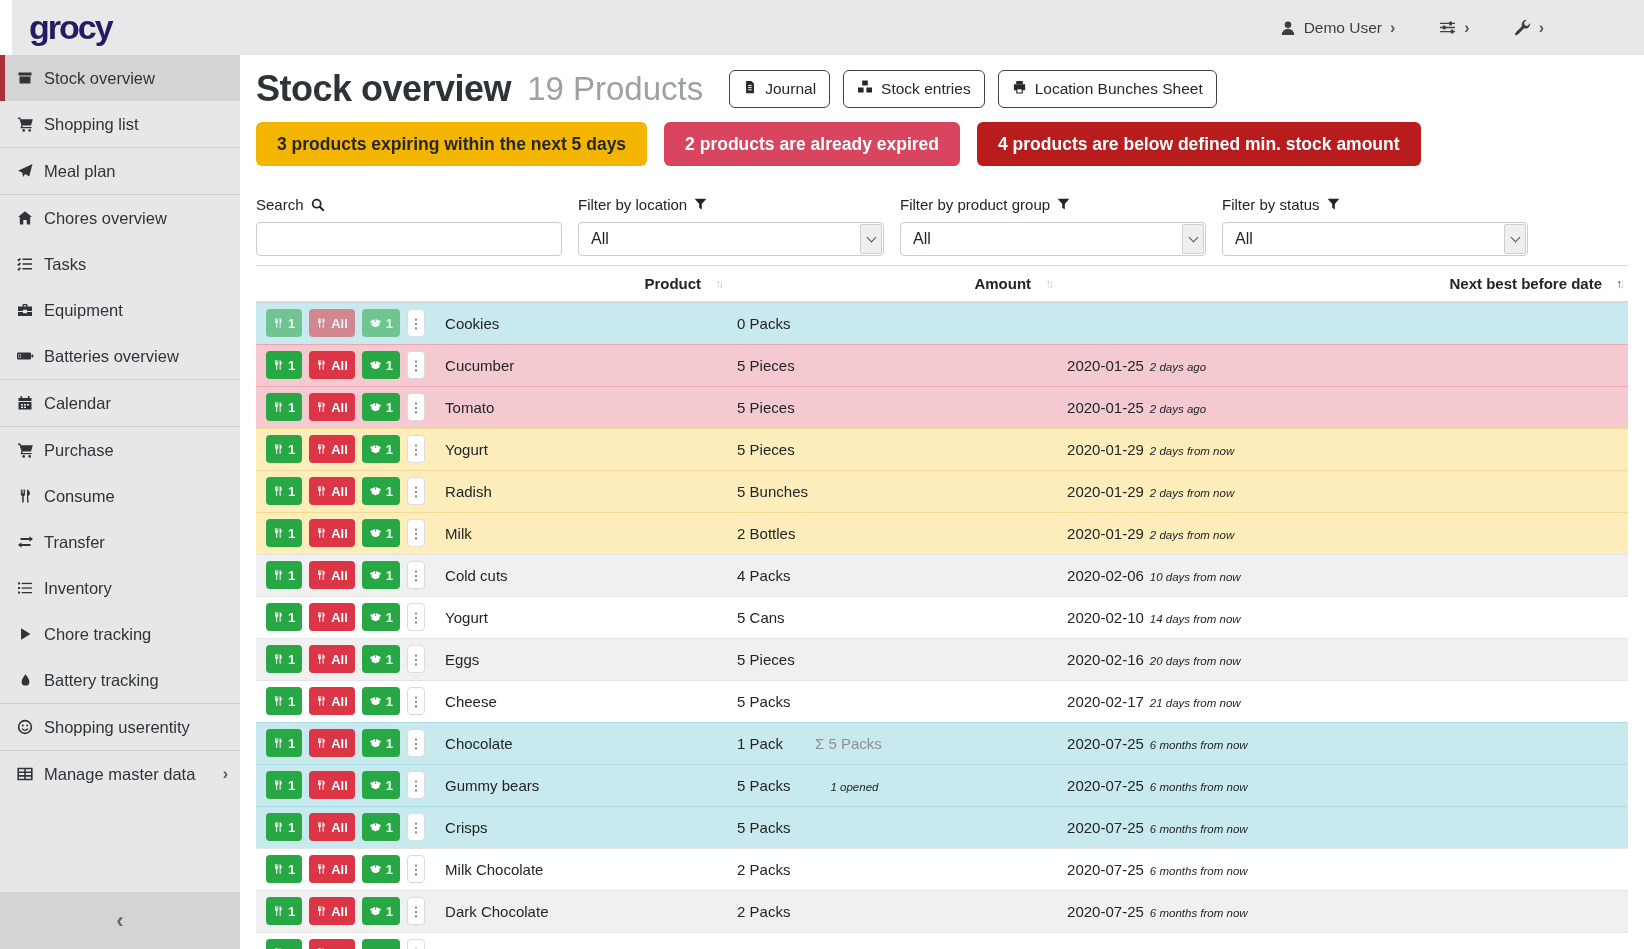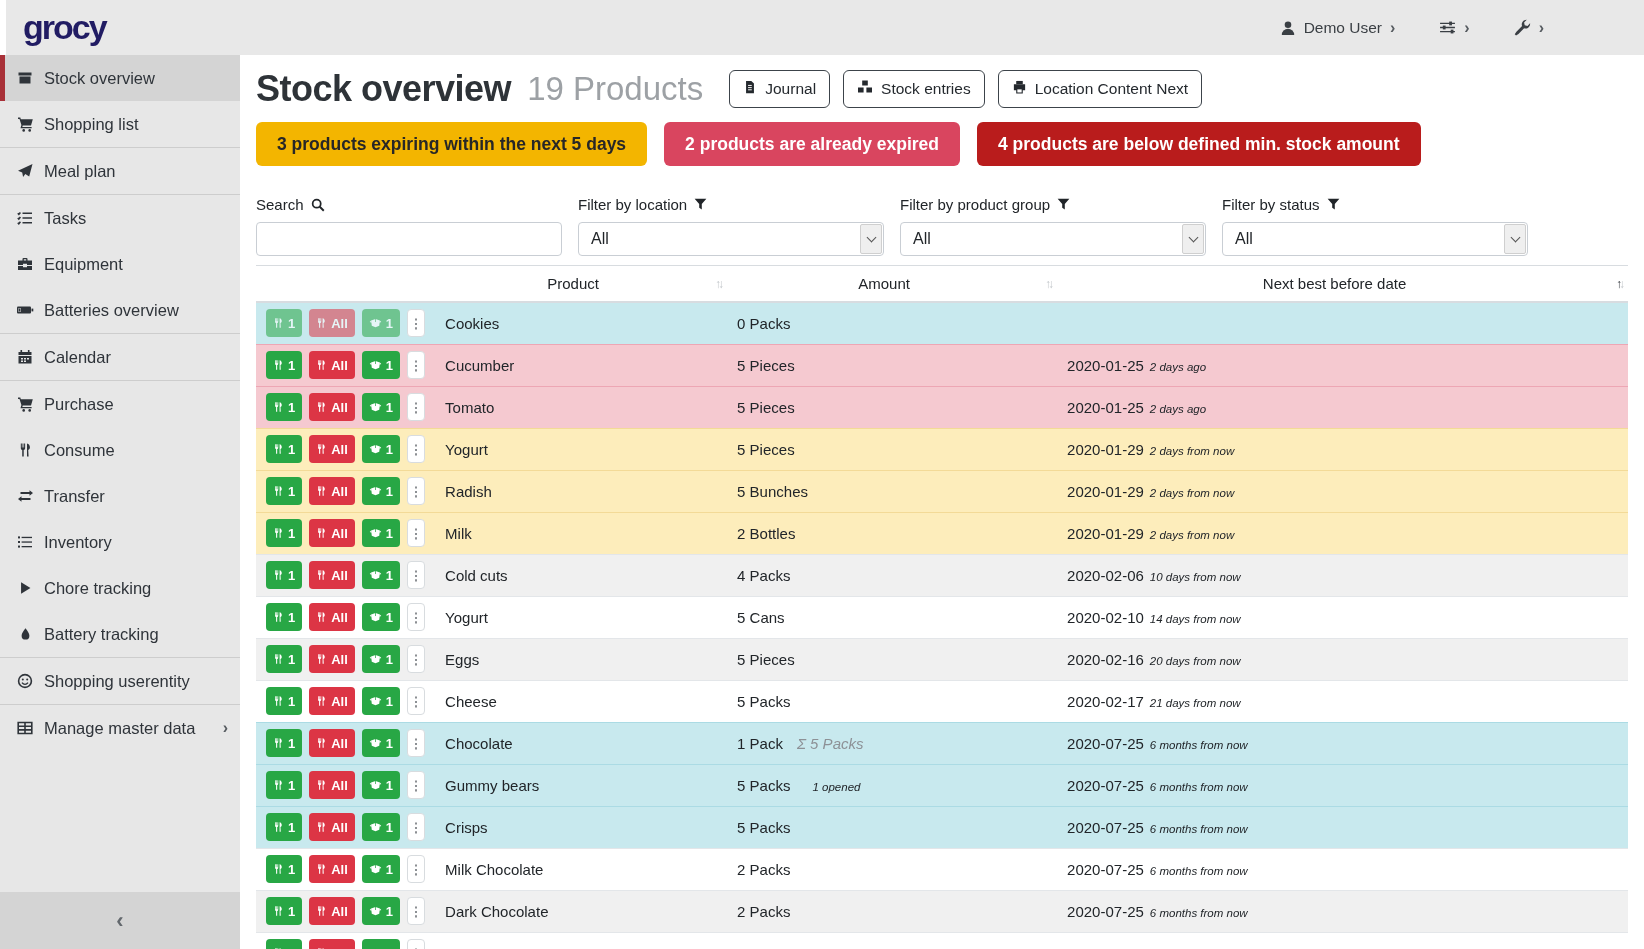--- a/index.html
+++ b/index.html
@@ -10,7 +10,7 @@
   }
   
   .topbar {
-    position:absolute; top:0; left:6px; right:0; height:55px; background:#e8e8e8;
+    position:absolute; top:0; left:12px; right:0; height:55px; background:#e8e8e8;
     display:flex; align-items:center; justify-content:space-between; z-index:3;
   }
   .logo { font-size:34px; font-weight:bold; color:#211c63; padding-left:17px; letter-spacing:-2px; }

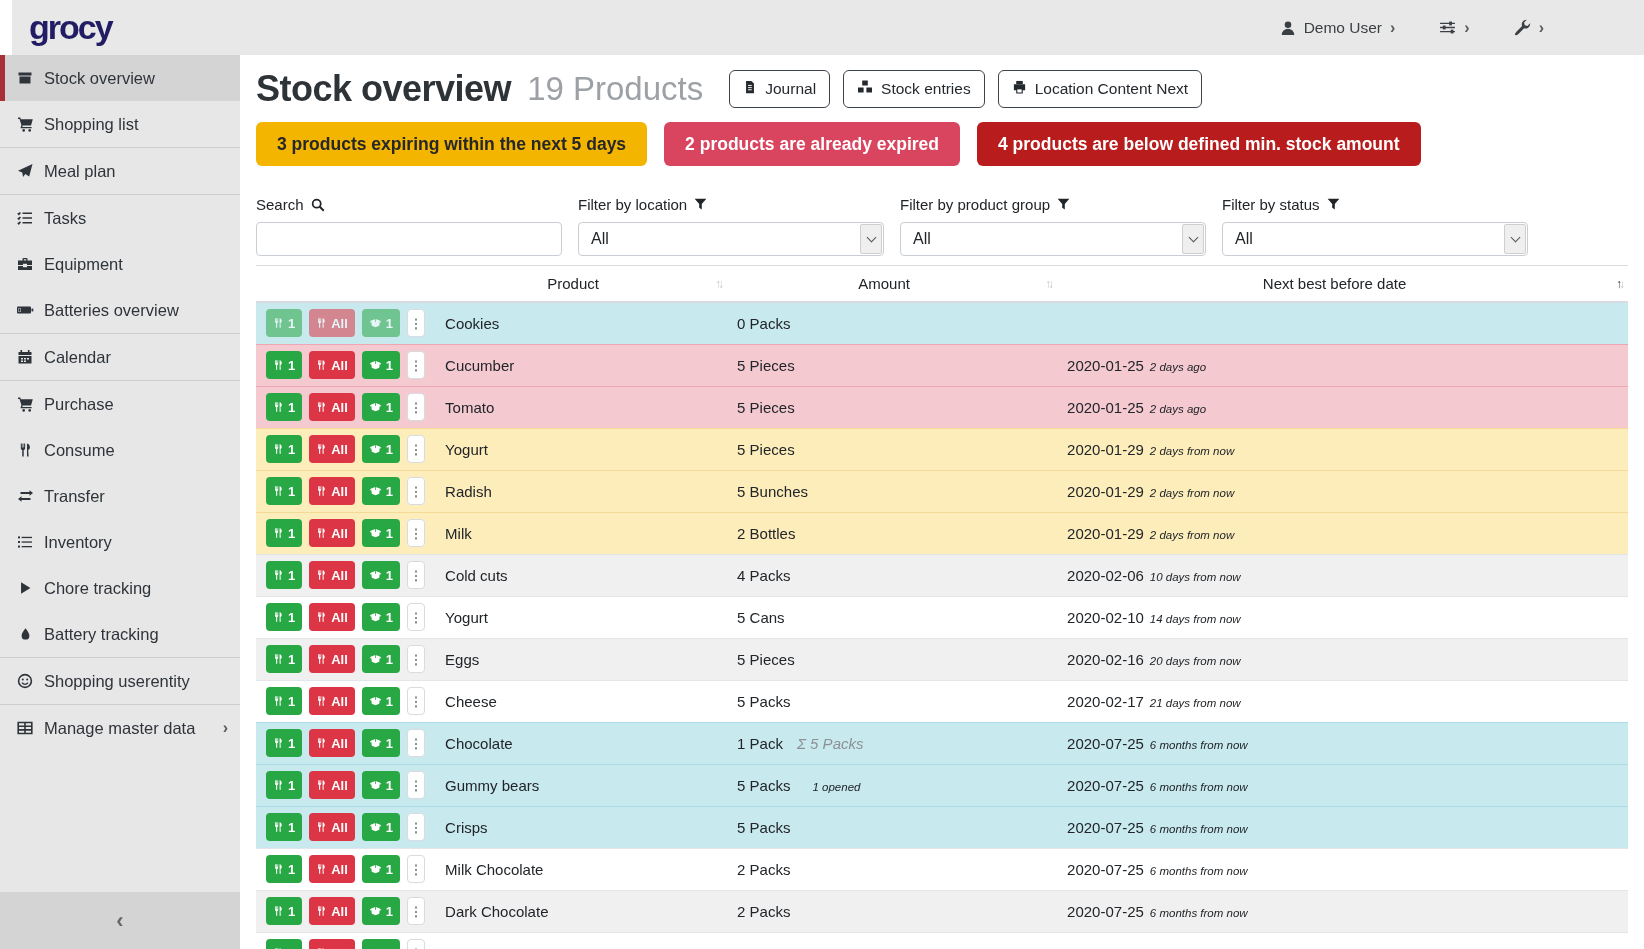--- a/index.html
+++ b/index.html
@@ -334,7 +334,7 @@
                 <path d="M2 4.5h12V11h-2.5v3.5h-7V11H2z"></path>
                 <rect x="5.7" y="10" width="4.6" height="3.3" fill="#fff"></rect>
               </svg></span>
-          <span>Location Content Next</span>
+          <span>Location Bunches Sheet</span>
         </button>
       </div>
     </div>

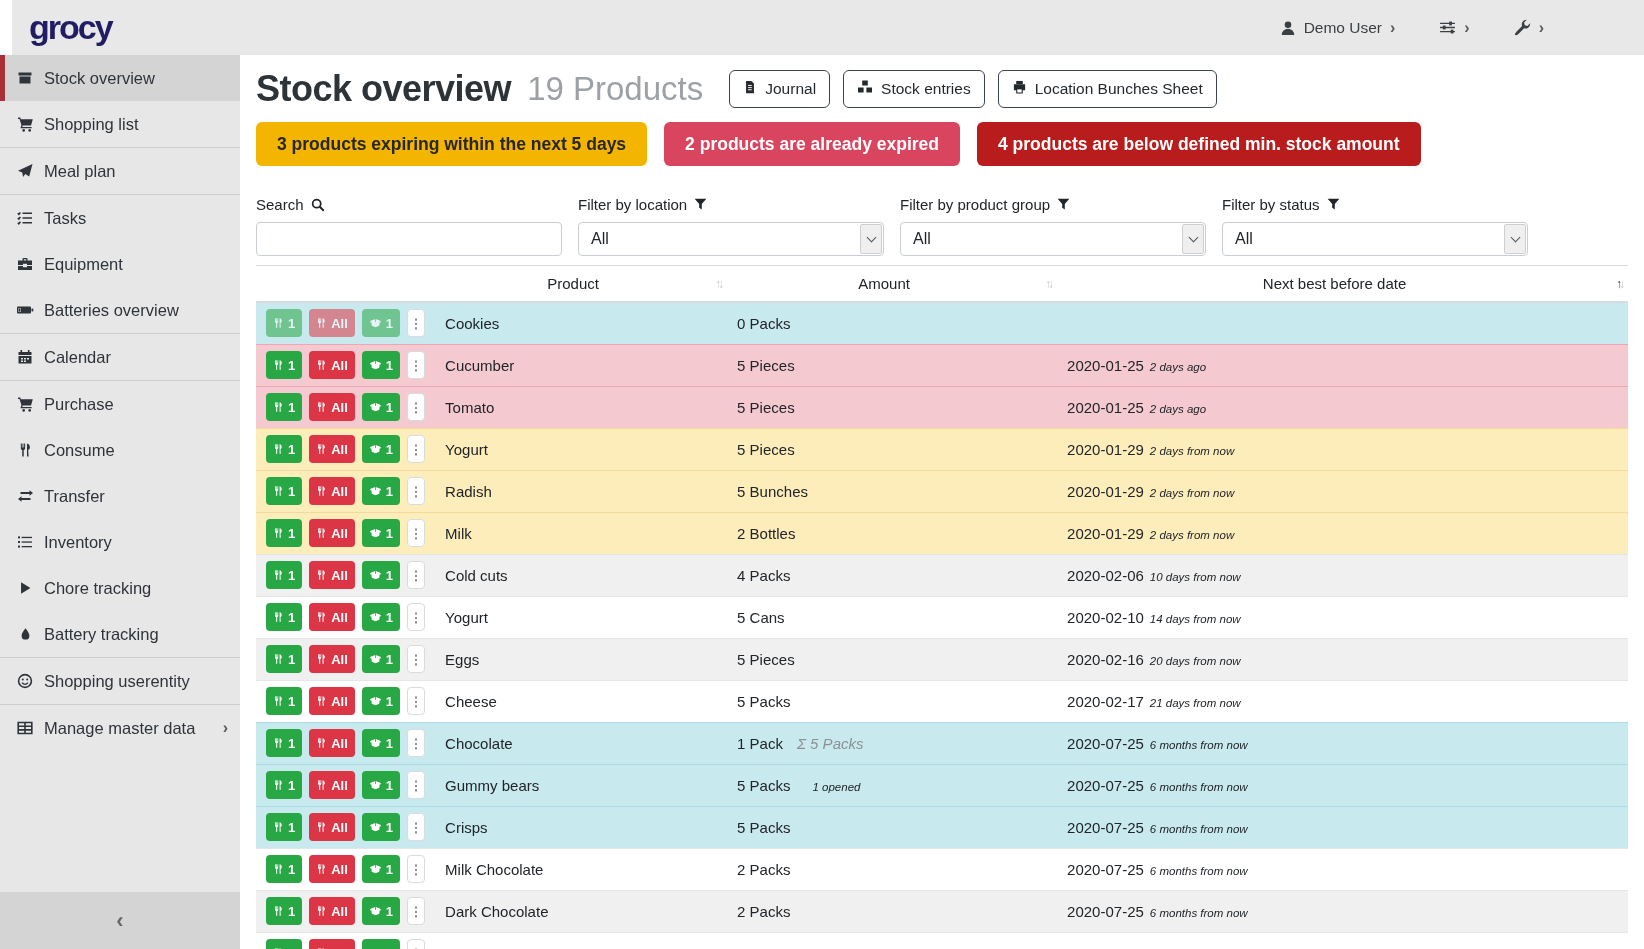--- a/index.html
+++ b/index.html
@@ -183,6 +183,14 @@
       <span class="slabel">Meal plan</span>
     </a>
     <div class="divider"></div>
+    <a class="side-item">
+      <span class="sicon">
+          <svg width="16" height="16" viewBox="0 0 16 16" fill="#2f343a">
+            <path d="M8 1.2 15 7h-1.8v7.5H9.7V10H6.3v4.5H2.8V7H1z"></path>
+          </svg>
+        </span>
+      <span class="slabel">Chores overview</span>
+    </a>
     <a class="side-item">
       <span class="sicon">
           <svg width="16" height="16" viewBox="0 0 16 16" fill="none" stroke="#2f343a" stroke-width="1.6">

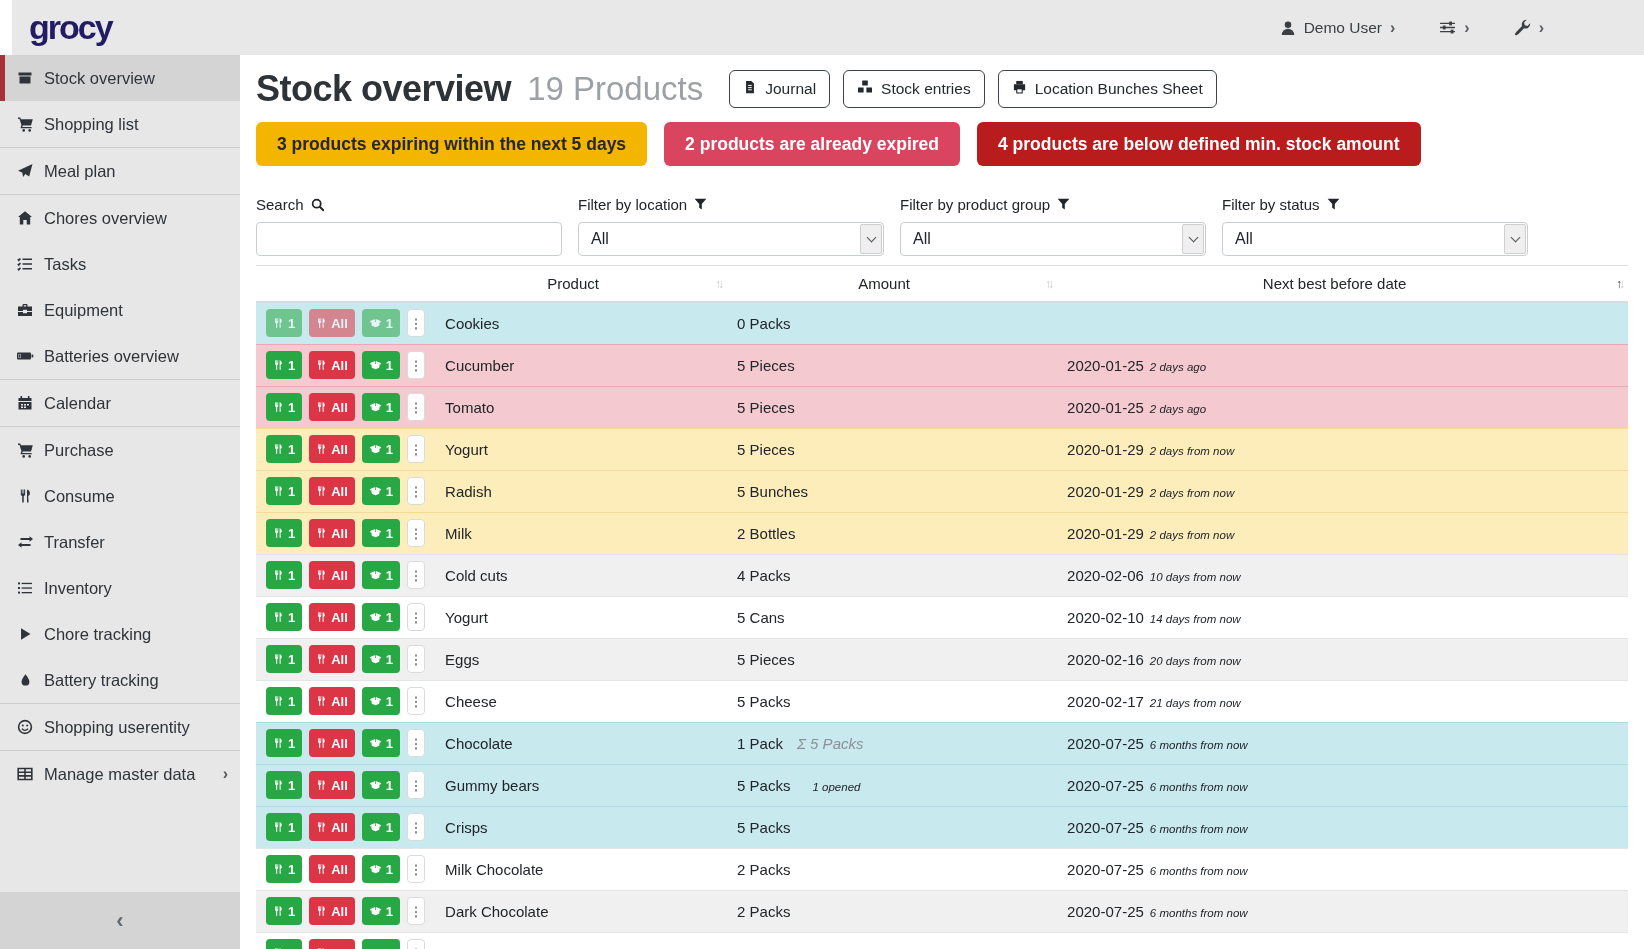--- a/index.html
+++ b/index.html
@@ -76,7 +76,7 @@
   
   .stock-table { width:100%; border-collapse:collapse; margin-top:9px; }
   .stock-table thead th {
-    text-align:center; font-size:15px; font-weight:normal; color:#212529;
+    text-align:right; font-size:15px; font-weight:bold; color:#212529;
     padding:9px 26px 9px 10px; border-top:1px solid #d8dce0; border-bottom:2px solid #d8dce0;
     position:relative; white-space:nowrap;
   }

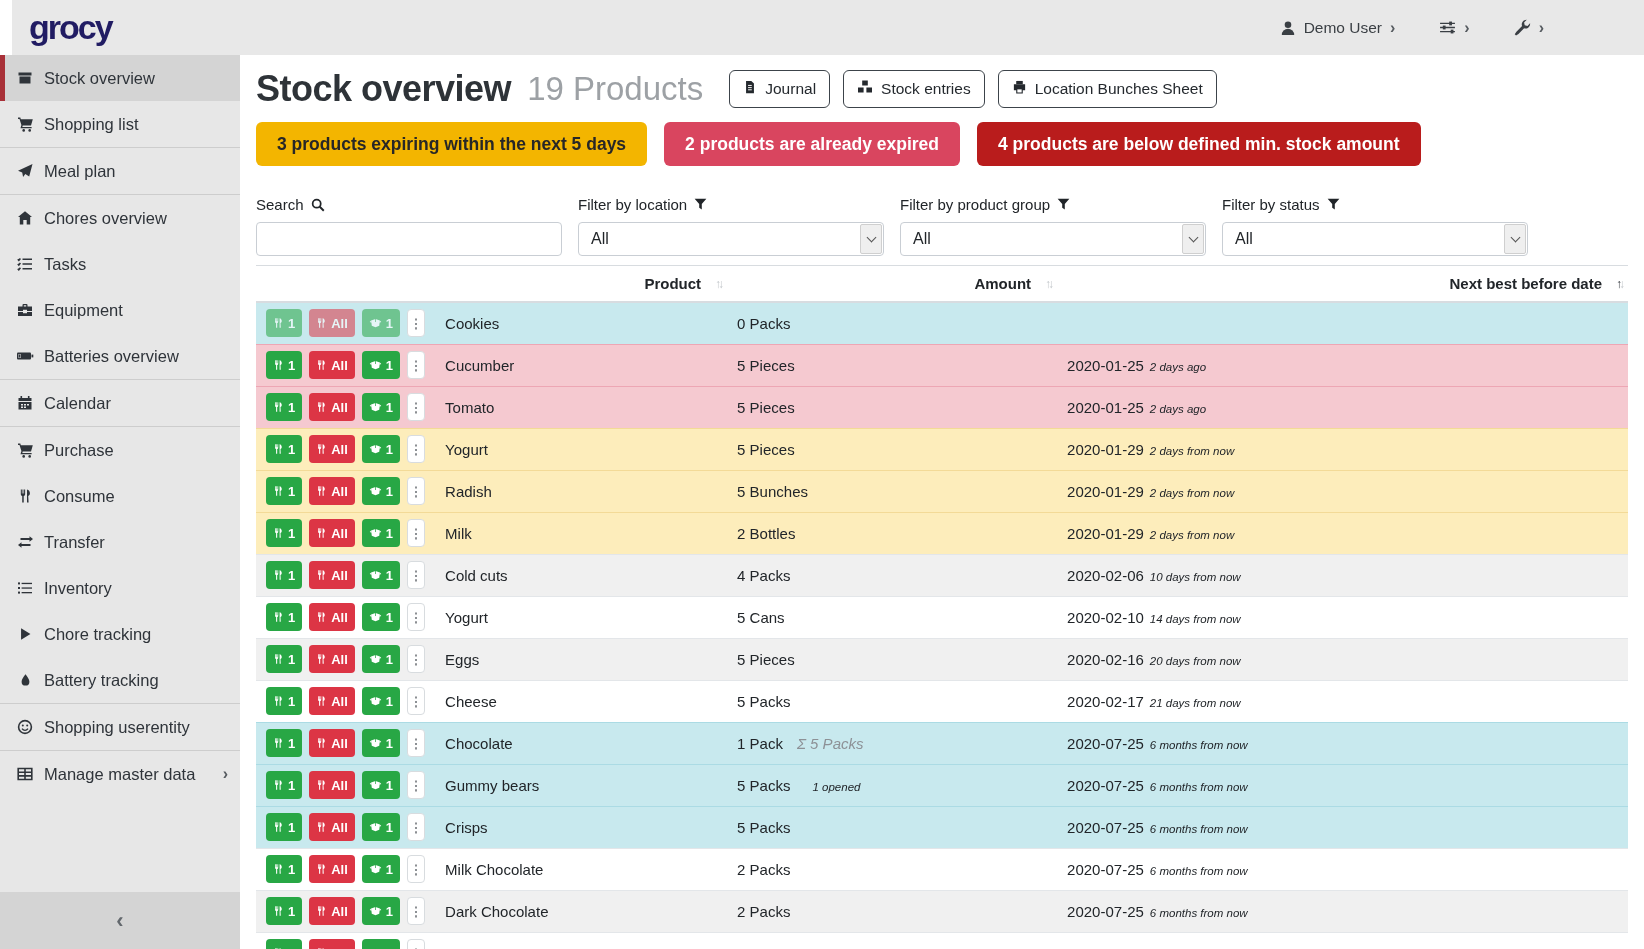--- a/index.html
+++ b/index.html
@@ -108,7 +108,7 @@
     color:#85898d; font-size:13px; font-weight:bold; display:inline-flex; align-items:center;
     justify-content:center; cursor:pointer; padding:0; font-family:inherit;
   }
-  .amount-sum { color:#8d9196; margin-left:14px;font-style:italic; }
+  .amount-sum { color:#8d9196; margin-left:32px; }
   .amount-opened { font-style:italic; font-size:11.5px; margin-left:8px; }
   .date-rel { font-style:italic; font-size:11.5px; margin-left:6px; }
   svg { flex:none; }

